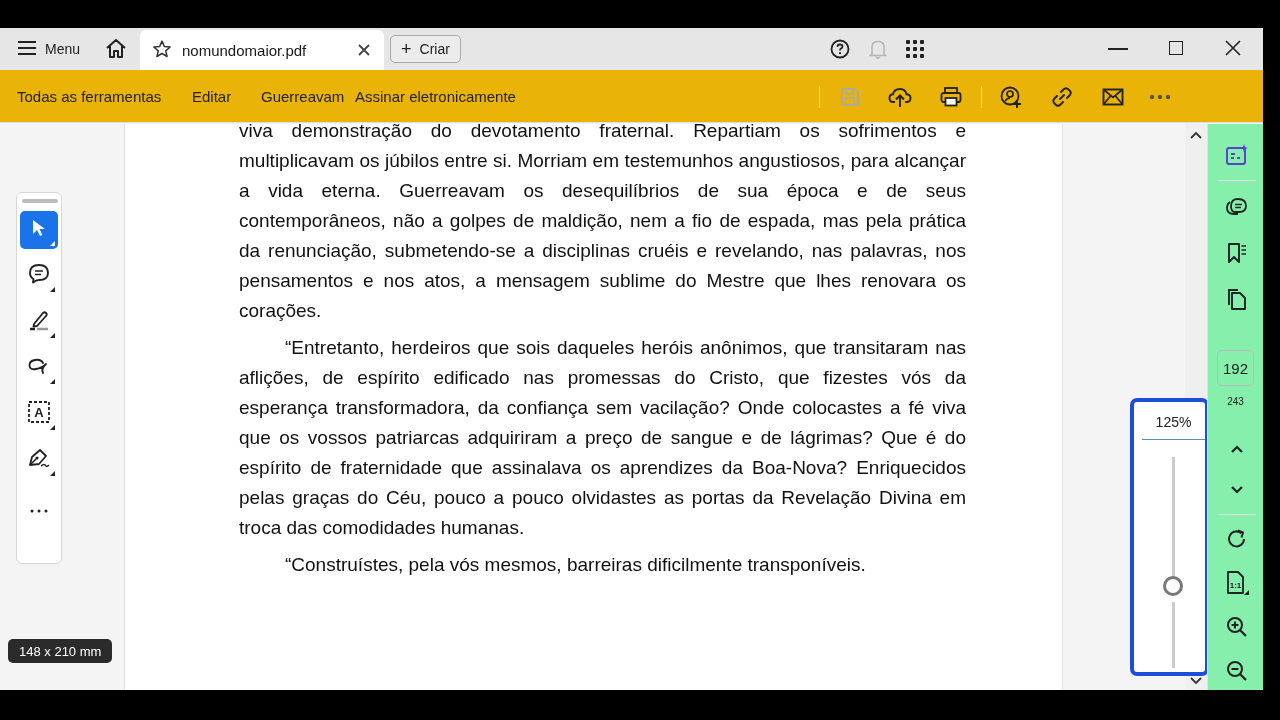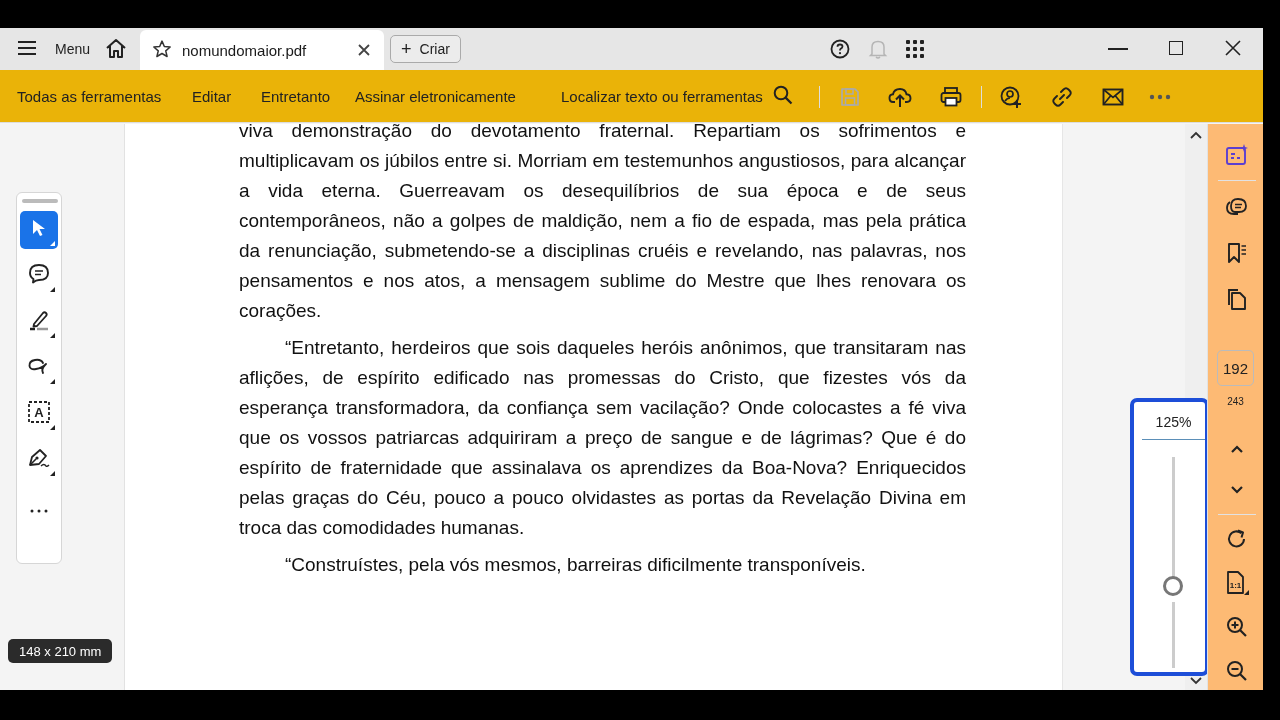--- a/index.html
+++ b/index.html
@@ -7,7 +7,7 @@
   .app { position: absolute; left: 0; top: 28px; width: 1263px; height: 662px; background: #f5f5f5; overflow: hidden; }
   
   .titlebar { position: absolute; left: 0; top: 0; width: 1263px; height: 42px; background: #e6e6e6; display: flex; align-items: center; }
-  .tb-item { display: flex; align-items: center; color: #222; font-size: 14px; gap: 10px; }
+  .tb-item { display: flex; align-items: center; color: #222; font-size: 14px; }
   .menu-btn { position: absolute; left: 18px; top: 0; height: 42px; }
   .menu-btn .icon { margin-right: 9px; }
   .home-btn { position: absolute; left: 104px; top: 0; height: 42px; }

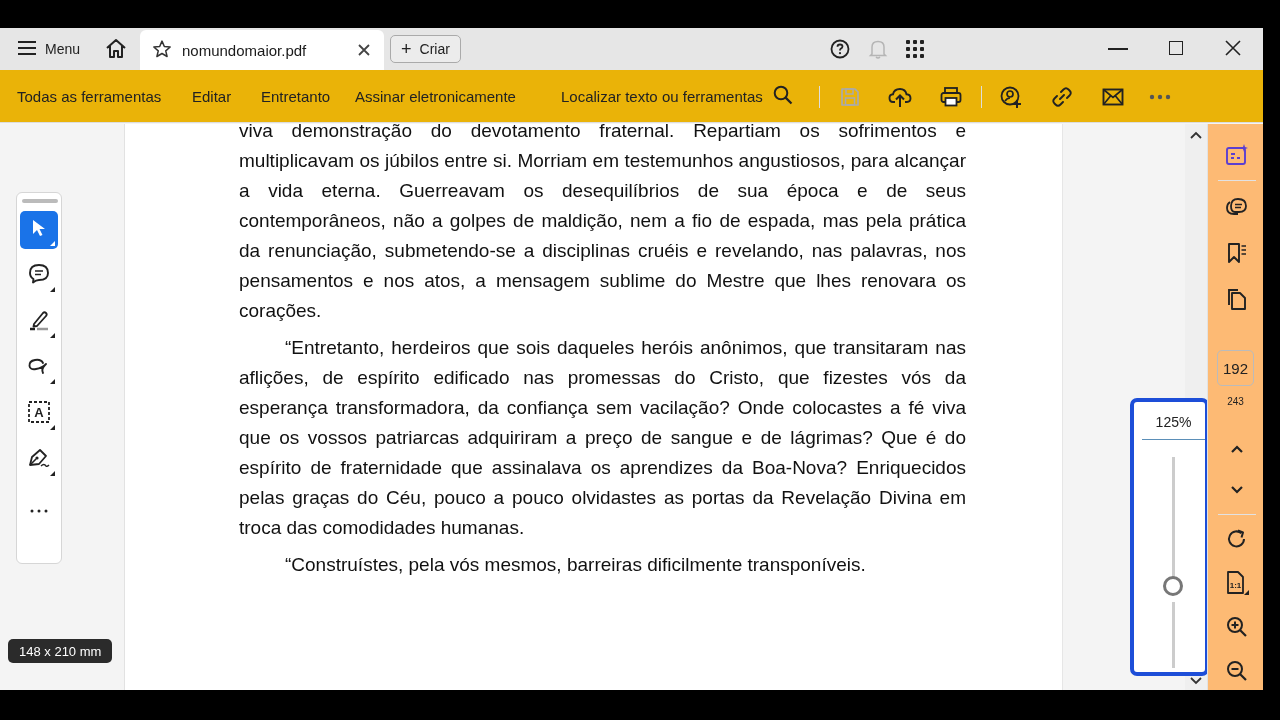--- a/index.html
+++ b/index.html
@@ -147,7 +147,7 @@
   <div class="toolbar">
     <div class="tool-link" style="left:17px">Todas as ferramentas</div>
     <div class="tool-link" style="left:192px">Editar</div>
-    <div class="tool-link" style="left:261px">Entretanto</div>
+    <div class="tool-link" style="left:261px">Guerreavam</div>
     <div class="tool-link" style="left:355px">Assinar eletronicamente</div>
     <div class="search-area">
       <span>Localizar texto ou ferramentas</span>

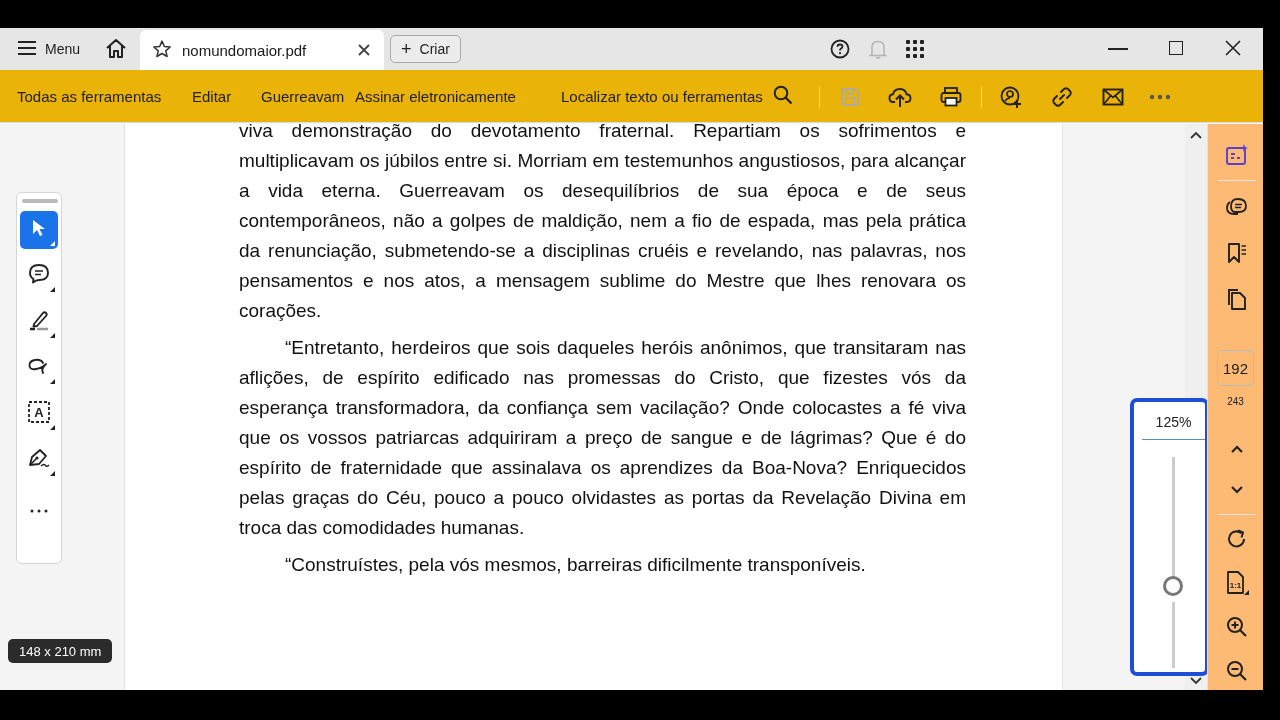--- a/index.html
+++ b/index.html
@@ -149,15 +149,6 @@
     <div class="tool-link" style="left:192px">Editar</div>
     <div class="tool-link" style="left:261px">Guerreavam</div>
     <div class="tool-link" style="left:355px">Assinar eletronicamente</div>
-    <div class="search-area">
-      <span>Localizar texto ou ferramentas</span>
-      <span>
-        <svg width="20" height="20" viewBox="0 0 20 20">
-            <circle cx="8" cy="8" r="6.3" fill="none" stroke="#222" stroke-width="2"></circle>
-            <path d="M12.6 12.6 L18.5 18.5" stroke="#222" stroke-width="2.2"></path>
-          </svg>
-      </span>
-    </div>
     <div class="tsep" style="left:819px"></div>
     <div class="ticon" style="left:837px">
       <svg width="20" height="20" viewBox="0 0 20 20">

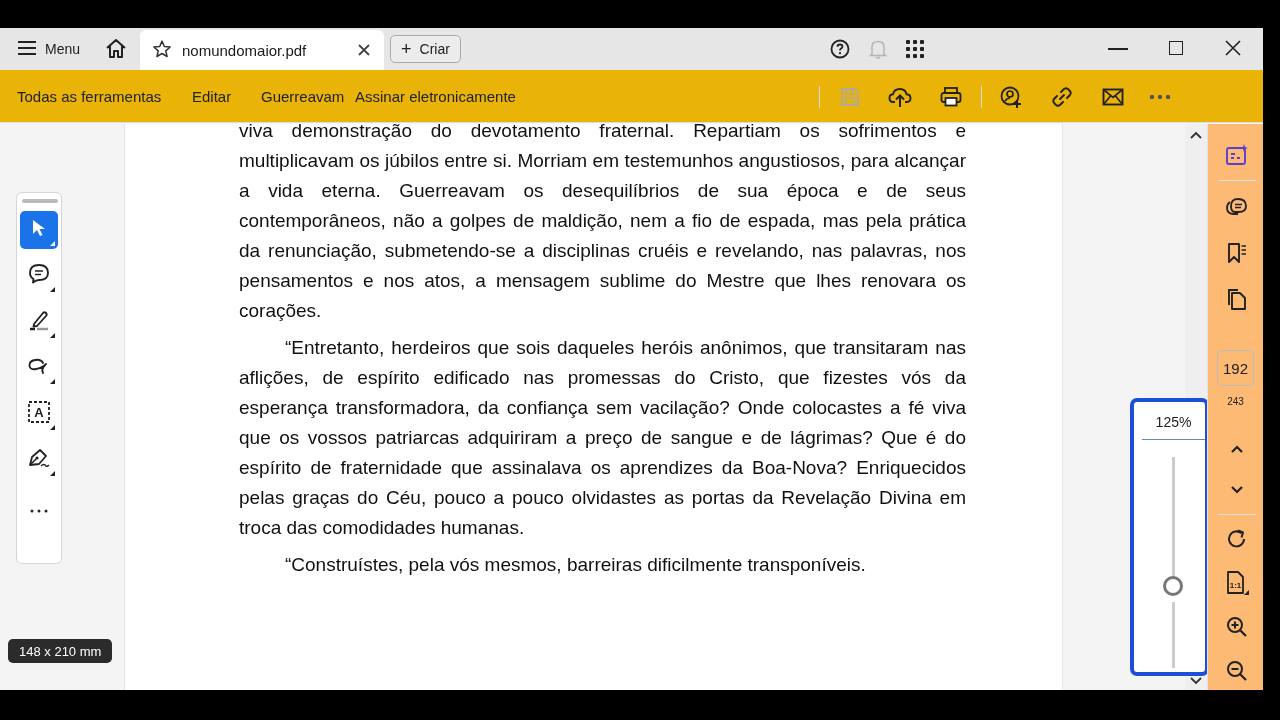--- a/index.html
+++ b/index.html
@@ -62,7 +62,7 @@
   .zoom-track-bot { position: absolute; left: 38px; top: 200px; width: 3px; height: 66px; background: #ccc; }
 
   
-  .right-rail { position: absolute; left: 1207px; top: 96px; width: 56px; height: 566px; background: #fdba74; border-left: 1px solid #e2e2e2; }
+  .right-rail { position: absolute; left: 1207px; top: 96px; width: 56px; height: 566px; background: #86efac; border-left: 1px solid #e2e2e2; }
   .rail-icon { position: absolute; left: 16px; width: 26px; height: 26px; display: flex; align-items: center; justify-content: center; }
   .rail-sep { position: absolute; left: 10px; width: 38px; height: 1px; background: #e2e2e2; }
   .page-box { position: absolute; left: 9px; top: 226px; width: 37px; height: 36px; border: 1px solid #bbb; border-radius: 5px; display: flex; align-items: center; justify-content: center; font-size: 15px; color: #222; }

